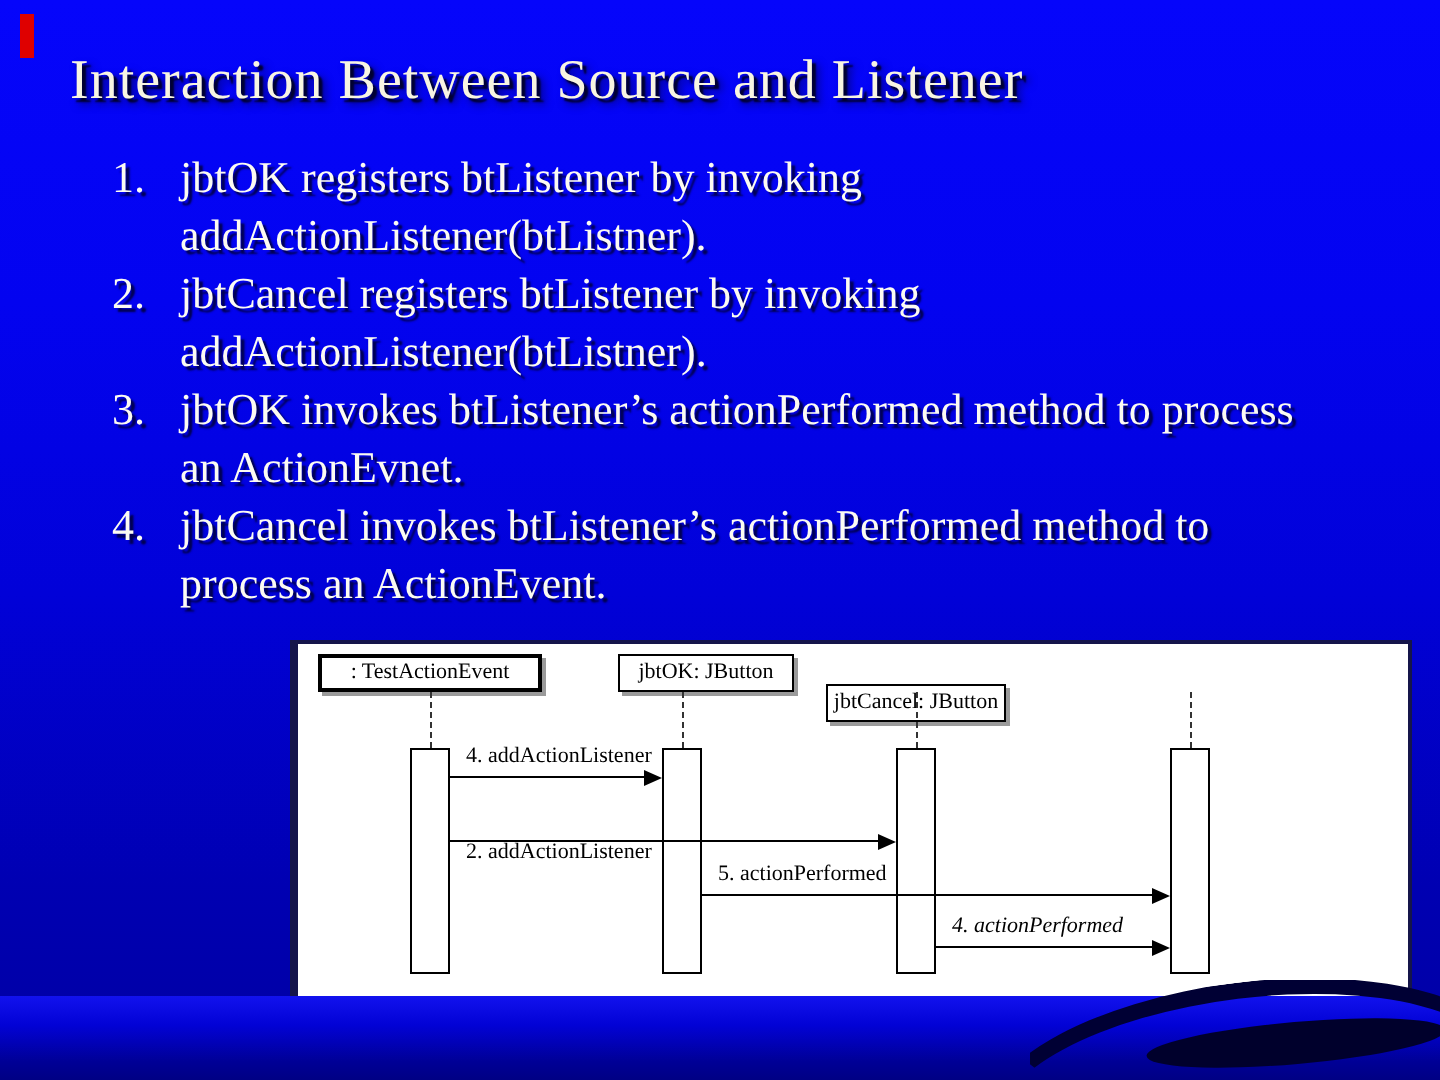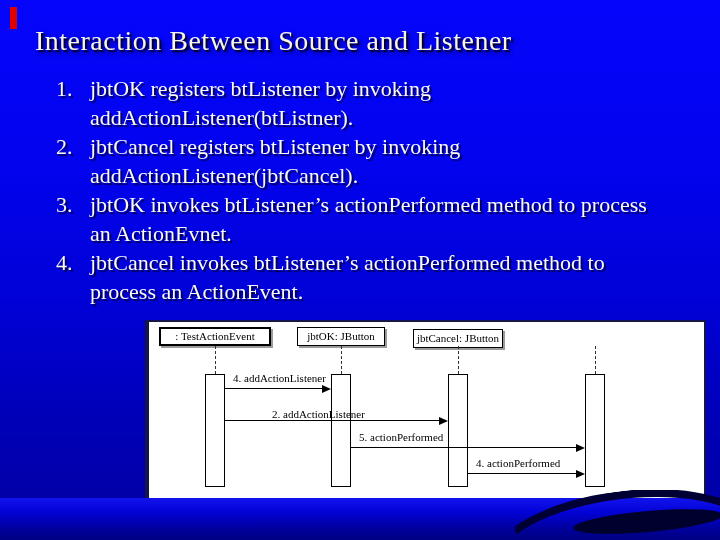--- a/index.html
+++ b/index.html
@@ -64,7 +64,7 @@
 
   <ol class="body-list">
       <li class="list-item"><span class="li-num">1.</span><span><span class="seg-u">jbtOK</span><span class="seg-plain"> registers </span><span class="seg-u">btListener</span><span class="seg-plain"> by invoking</span><br><span class="seg-u">addActionListener(btListner).</span></span></li>
-      <li class="list-item"><span class="li-num">2.</span><span><span class="seg-u">jbtCancel</span><span class="seg-plain"> registers </span><span class="seg-u">btListener</span><span class="seg-plain"> by invoking</span><br><span class="seg-u">addActionListener(jbtCancel)</span><span class="seg-plain">.</span></span></li>
+      <li class="list-item"><span class="li-num">2.</span><span><span class="seg-u">jbtCancel</span><span class="seg-plain"> registers </span><span class="seg-u">btListener</span><span class="seg-plain"> by invoking</span><br><span class="seg-u">addActionListener(btListner)</span><span class="seg-plain">.</span></span></li>
       <li class="list-item"><span class="li-num">3.</span><span><span class="seg-u">jbtOK</span><span class="seg-plain"> invokes </span><span class="seg-u">btListener</span><span class="seg-plain">’s </span><span class="seg-u">actionPerformed</span><span class="seg-plain"> method to process</span><br><span class="seg-plain">an </span><span class="seg-u">ActionEvnet</span><span class="seg-plain">.</span></span></li>
       <li class="list-item"><span class="li-num">4.</span><span><span class="seg-u">jbtCancel</span><span class="seg-plain"> invokes </span><span class="seg-u">btListener</span><span class="seg-plain">’s </span><span class="seg-u">actionPerformed</span><span class="seg-plain"> method to</span><br><span class="seg-plain">process an </span><span class="seg-u">ActionEvent</span><span class="seg-plain">.</span></span></li>
     </ol>

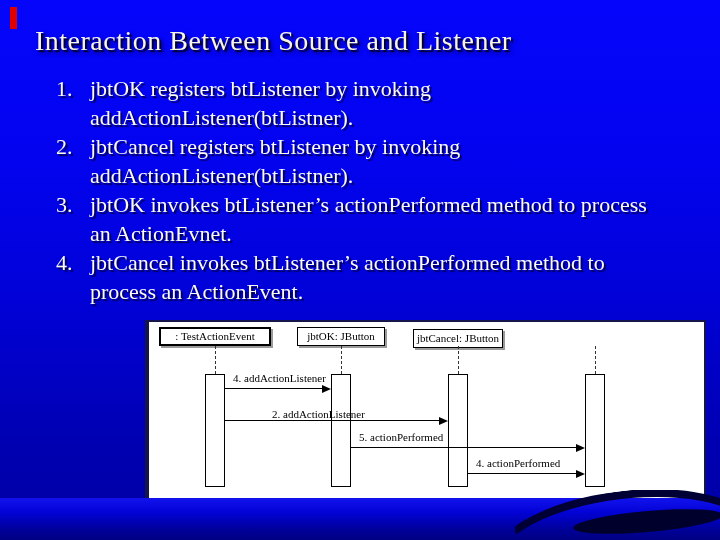--- a/index.html
+++ b/index.html
@@ -73,7 +73,7 @@
       <div class="actor-box first" style="left: 10px; top: 5px; width: 112px;">: TestActionEvent</div>
       <div class="lifeline" style="left: 66px; top: 24px; height: 28px;"></div>
       <div class="activation-bar" style="left: 56px; top: 52px; width: 20px; height: 113px;"></div>
-      <div class="actor-box" style="left: 148px; top: 5px; width: 88px;">jbtOK: JButton</div>
+      <div class="actor-box" style="left: 160px; top: 5px; width: 88px;">jbtOK: JButton</div>
       <div class="lifeline" style="left: 192px; top: 24px; height: 28px;"></div>
       <div class="activation-bar" style="left: 182px; top: 52px; width: 20px; height: 113px;"></div>
       <div class="actor-box" style="left: 264px; top: 7px; width: 90px;">jbtCancel: JButton</div>

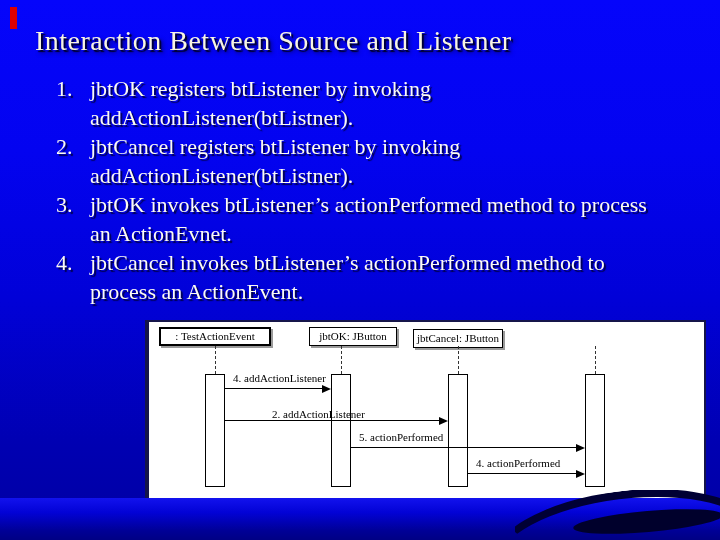--- a/index.html
+++ b/index.html
@@ -76,7 +76,7 @@
       <div class="actor-box" style="left: 160px; top: 5px; width: 88px;">jbtOK: JButton</div>
       <div class="lifeline" style="left: 192px; top: 24px; height: 28px;"></div>
       <div class="activation-bar" style="left: 182px; top: 52px; width: 20px; height: 113px;"></div>
-      <div class="actor-box" style="left: 264px; top: 7px; width: 90px;">jbtCancel: JButton</div>
+      <div class="actor-box" style="left: 264px; top: 20px; width: 90px;">jbtCancel: JButton</div>
       <div class="lifeline" style="left: 309px; top: 24px; height: 28px;"></div>
       <div class="activation-bar" style="left: 299px; top: 52px; width: 20px; height: 113px;"></div>
       <div class="lifeline" style="left: 446px; top: 24px; height: 28px;"></div>

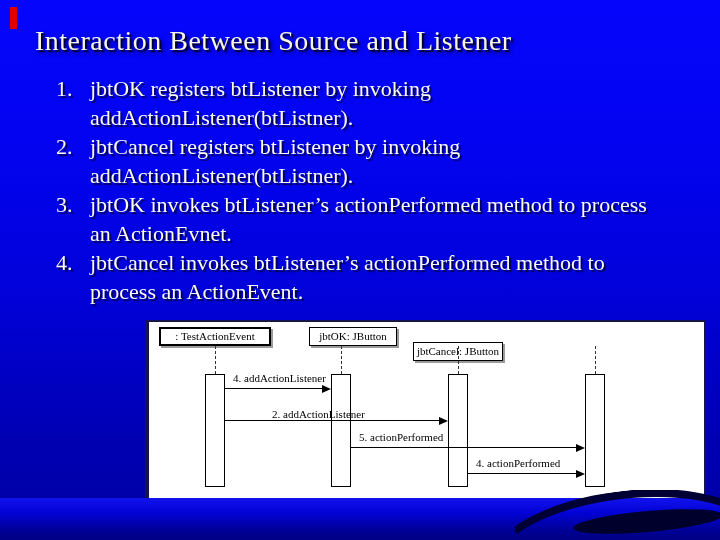--- a/index.html
+++ b/index.html
@@ -86,7 +86,7 @@
       <div class="message-label" style="left: 84px; top: 50px;">4. addActionListener</div>
       <div class="message-line" style="left: 76px; top: 98px; width: 215px;"></div>
       <div class="message-arrowhead" style="left: 290px; top: 95px;"></div>
-      <div class="message-label" style="left: 84px; top: 86px; margin-left: 39px;">2. addActionListener</div>
+      <div class="message-label" style="left: 84px; top: 98px;">2. addActionListener</div>
       <div class="message-line" style="left: 202px; top: 125px; width: 226px;"></div>
       <div class="message-arrowhead" style="left: 427px; top: 122px;"></div>
       <div class="message-label" style="left: 210px; top: 109px;">5. actionPerformed</div>

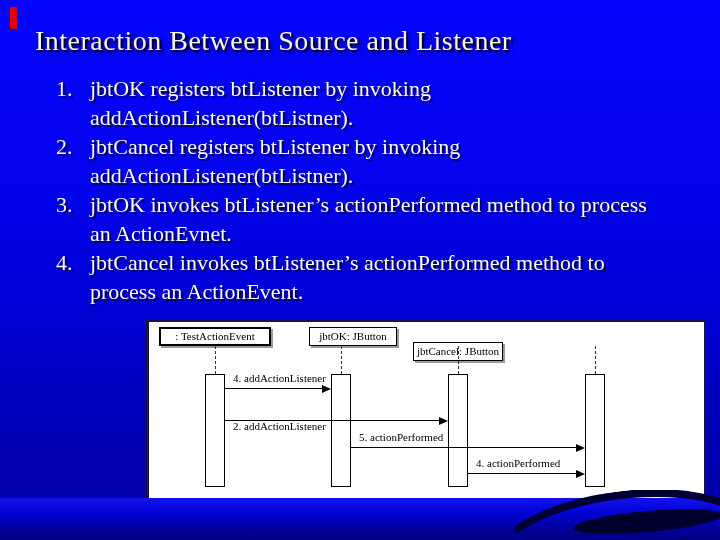--- a/index.html
+++ b/index.html
@@ -92,7 +92,7 @@
       <div class="message-label" style="left: 210px; top: 109px;">5. actionPerformed</div>
       <div class="message-line" style="left: 319px; top: 151px; width: 109px;"></div>
       <div class="message-arrowhead" style="left: 427px; top: 148px;"></div>
-      <div class="message-label" style="left: 327px; top: 135px;">4. actionPerformed</div>
+      <div class="message-label" style="left: 327px; top: 135px; font-style: italic;">4. actionPerformed</div>
     </div>
 
   <div class="footer-band"></div>

